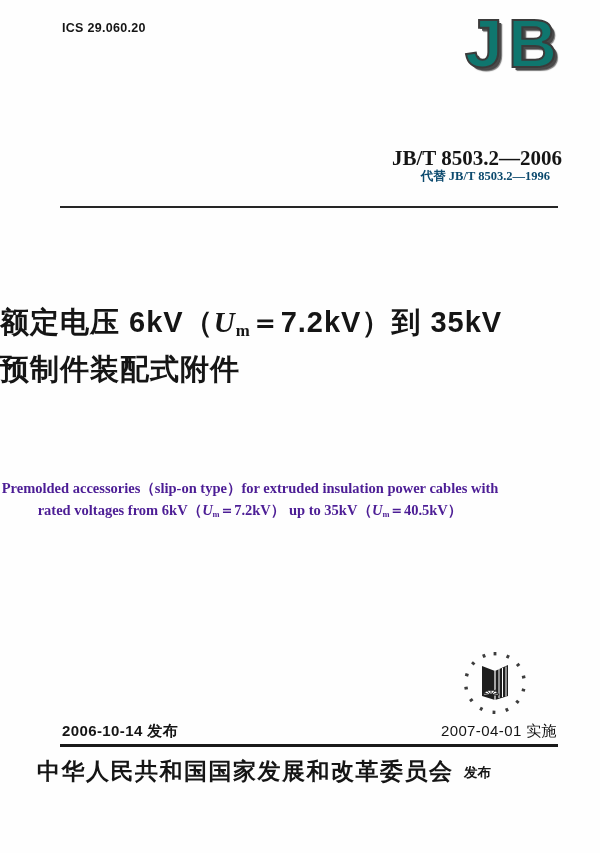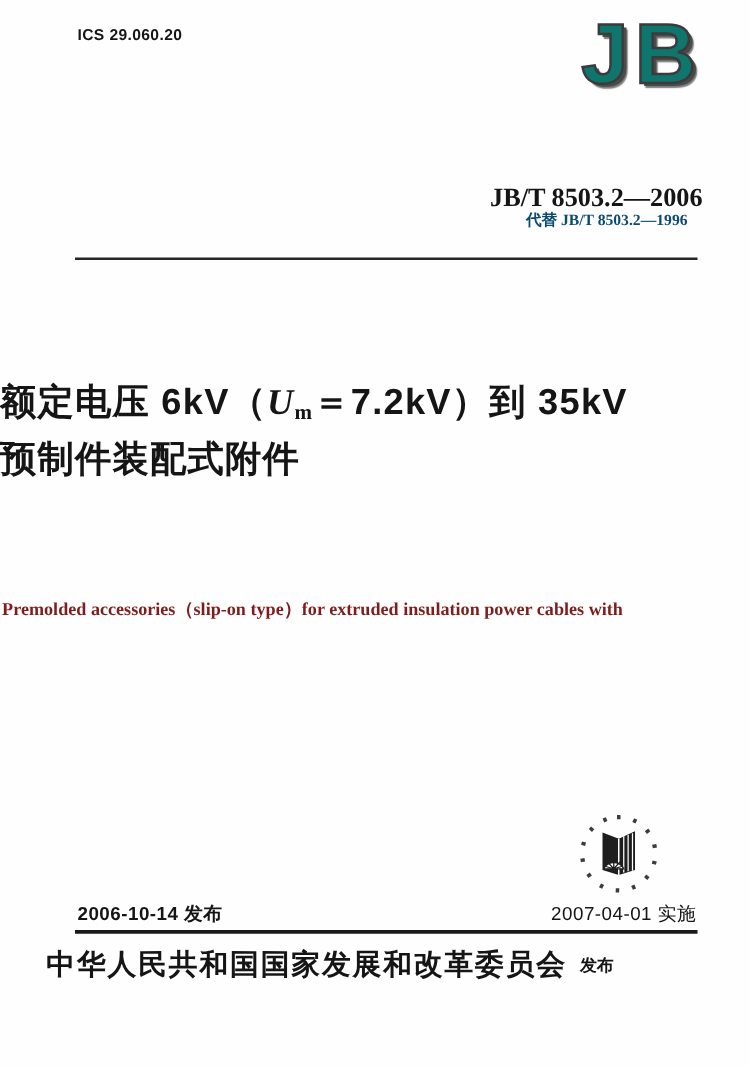--- a/index.html
+++ b/index.html
@@ -115,7 +115,7 @@
     font-size: 14.5px;
     font-weight: bold;
     line-height: 22px;
-    color: #7f1d1d;
+    color: #4c1d95;
   }
   .en-title .line { white-space: nowrap; }
 

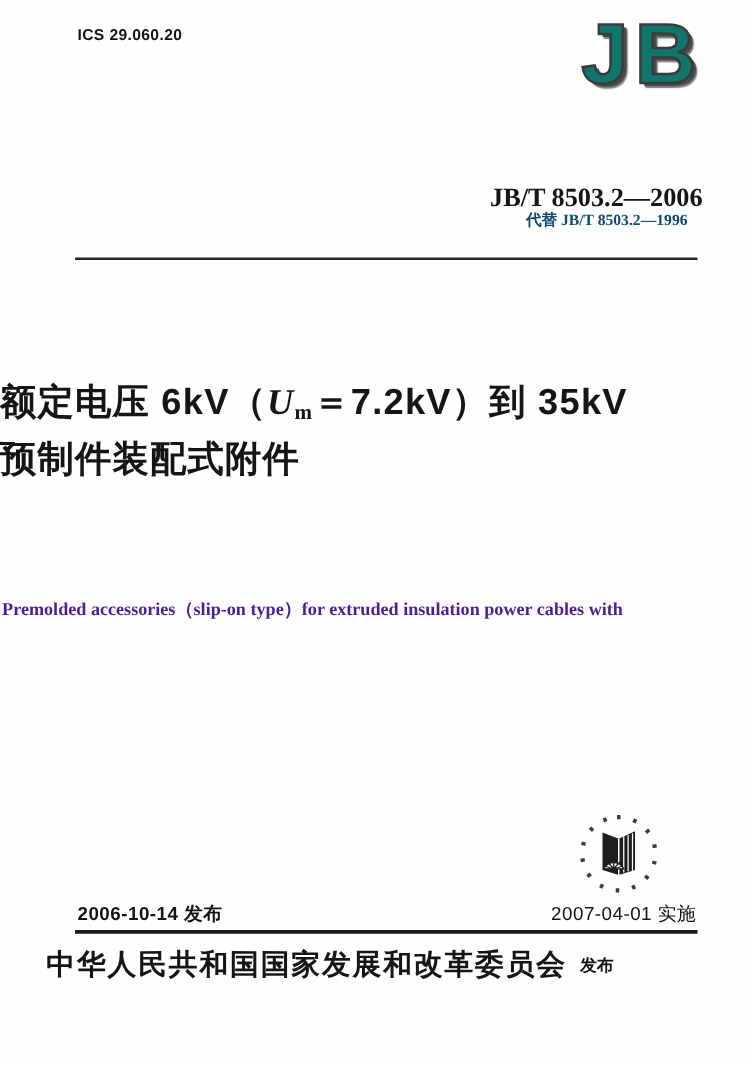--- a/index.html
+++ b/index.html
@@ -213,6 +213,7 @@
 
   <div class="en-title">
     <div class="line"><span class="seg-n">Premolded accessories（slip-on type）for extruded insulation power cables with</span></div>
+    <div class="line"><span class="seg-n">rated voltages from 6kV（</span><span class="seg-ui">U</span><span class="seg-sub">m</span><span class="seg-n">＝7.2kV） up to 35kV（</span><span class="seg-ui">U</span><span class="seg-sub">m</span><span class="seg-n">＝40.5kV）</span></div>
   </div>
 
   <div class="seal">

